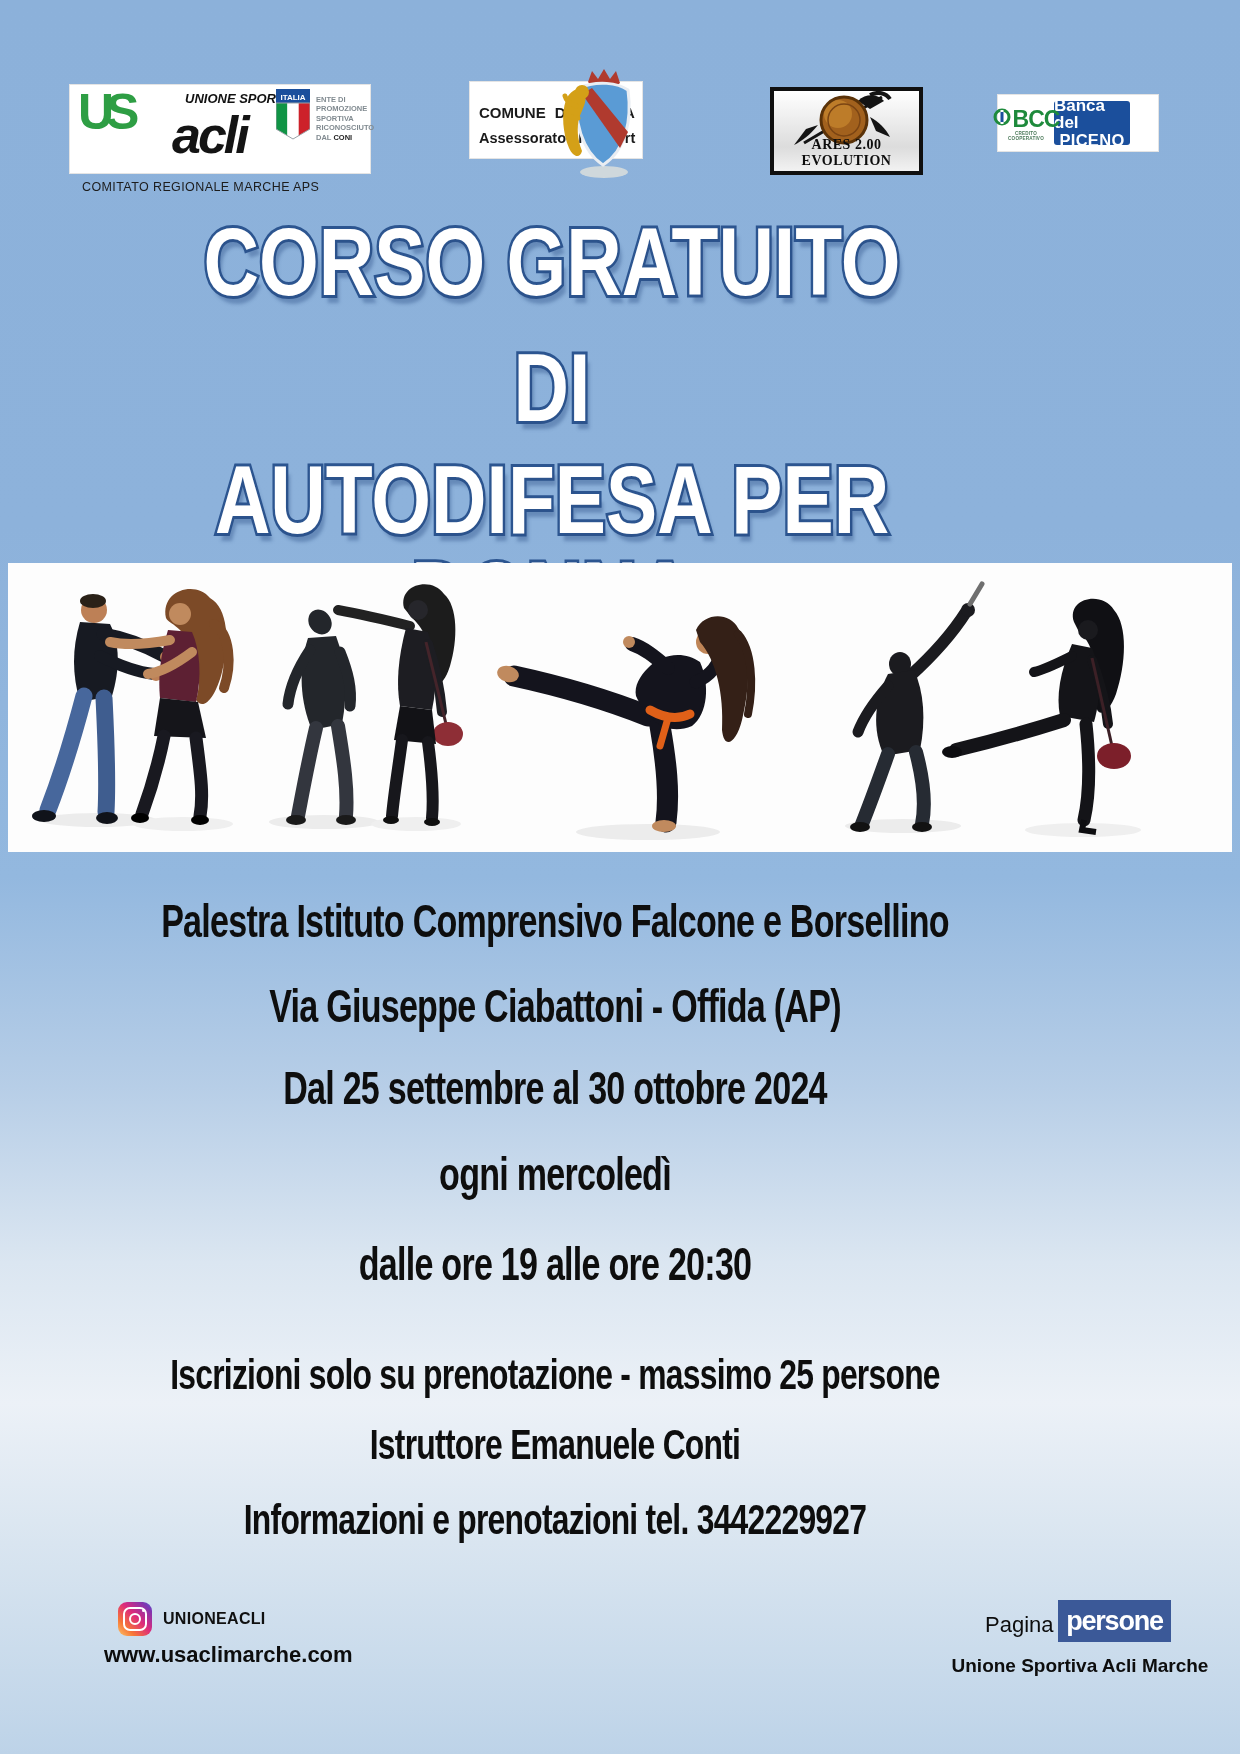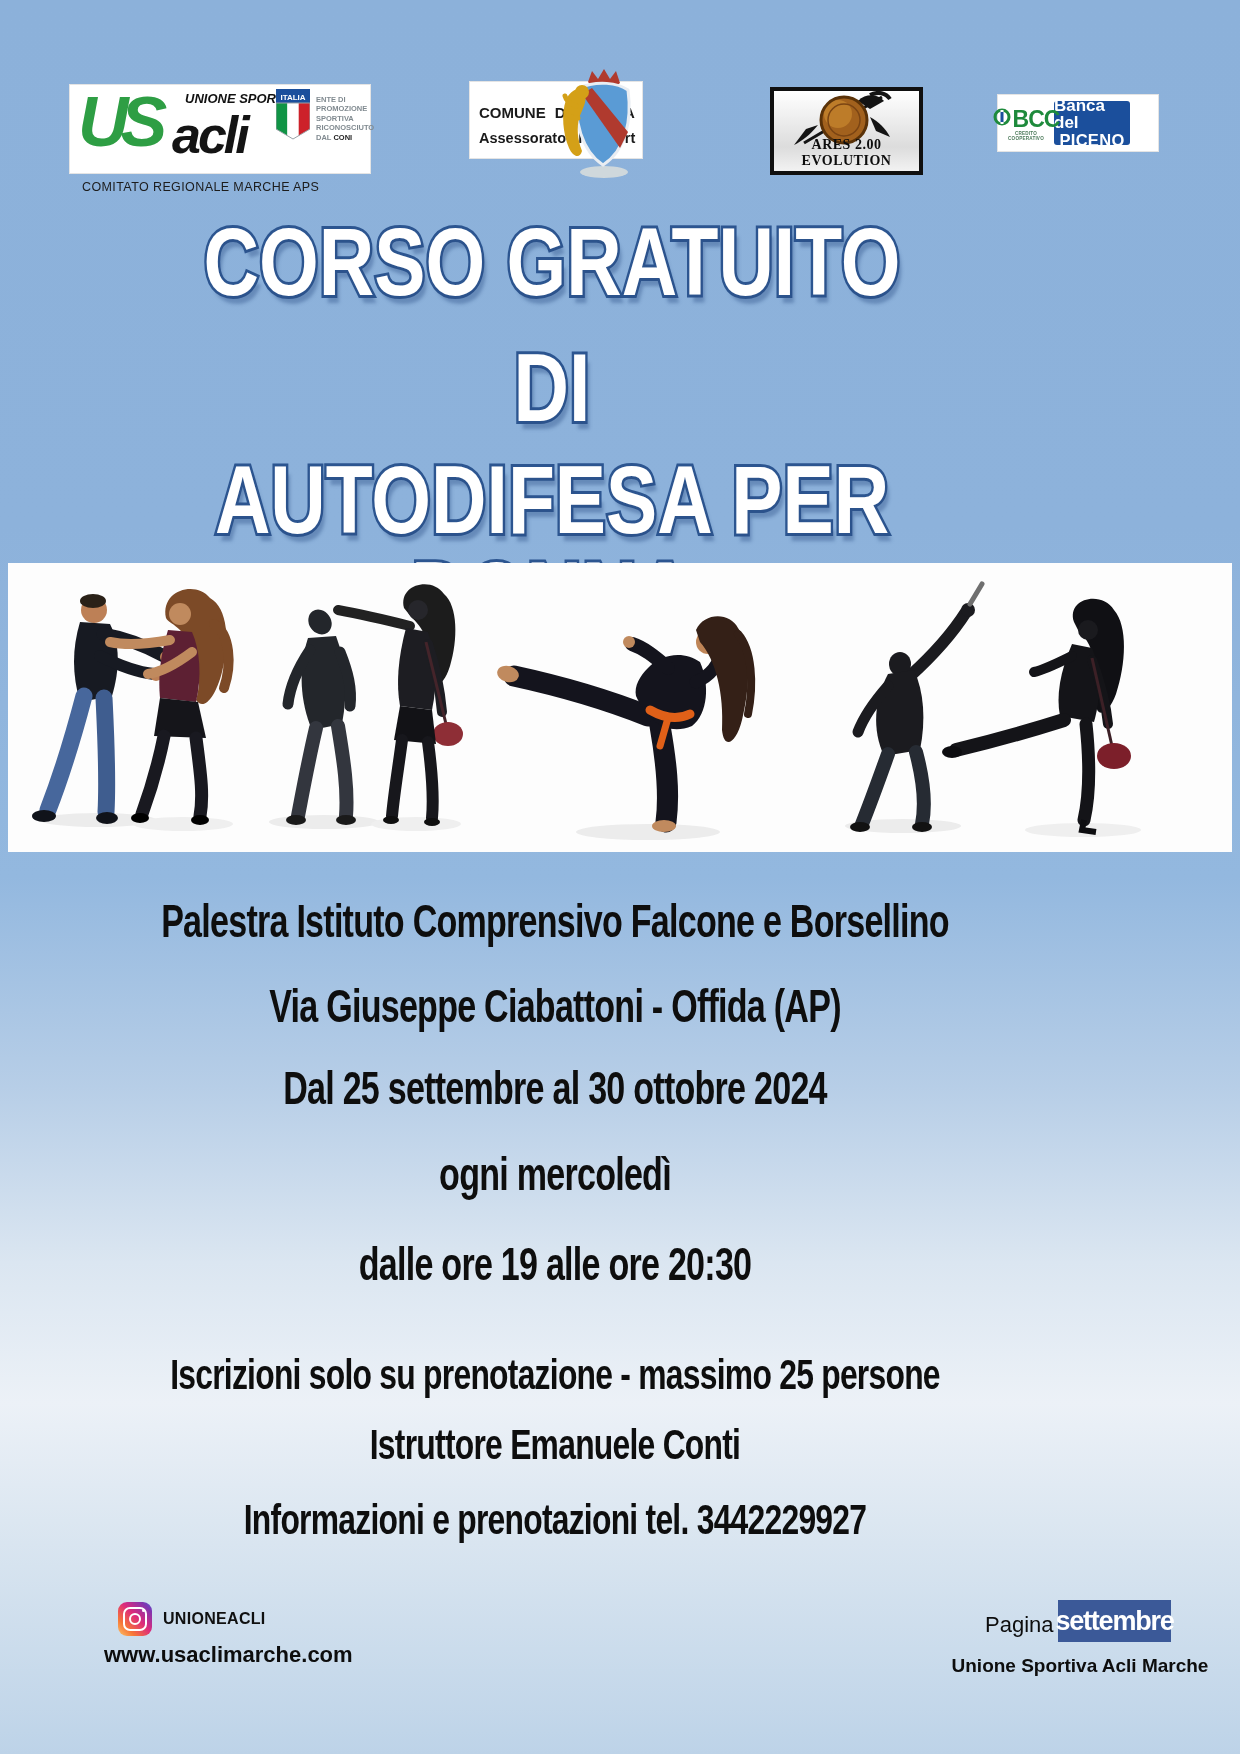--- a/index.html
+++ b/index.html
@@ -10,7 +10,7 @@
 
   
   .usacli-box{left:70px;top:85px;width:300px;height:88px;background:#fff;box-shadow:0 0 0 1px #e4e4e4;}
-  .usacli-us{position:absolute;left:8px;top:2px;font-size:70px;font-weight:bold;font-style:italic;
+  .usacli-us{position:absolute;left:8px;top:2px;font-size:50px;font-weight:bold;
     color:#2e9e44;letter-spacing:-8px;line-height:1;}
   .usacli-acli{position:absolute;left:102px;top:24px;font-size:52px;font-weight:bold;font-style:italic;
     color:#141414;letter-spacing:-3px;line-height:1;text-align:center;}

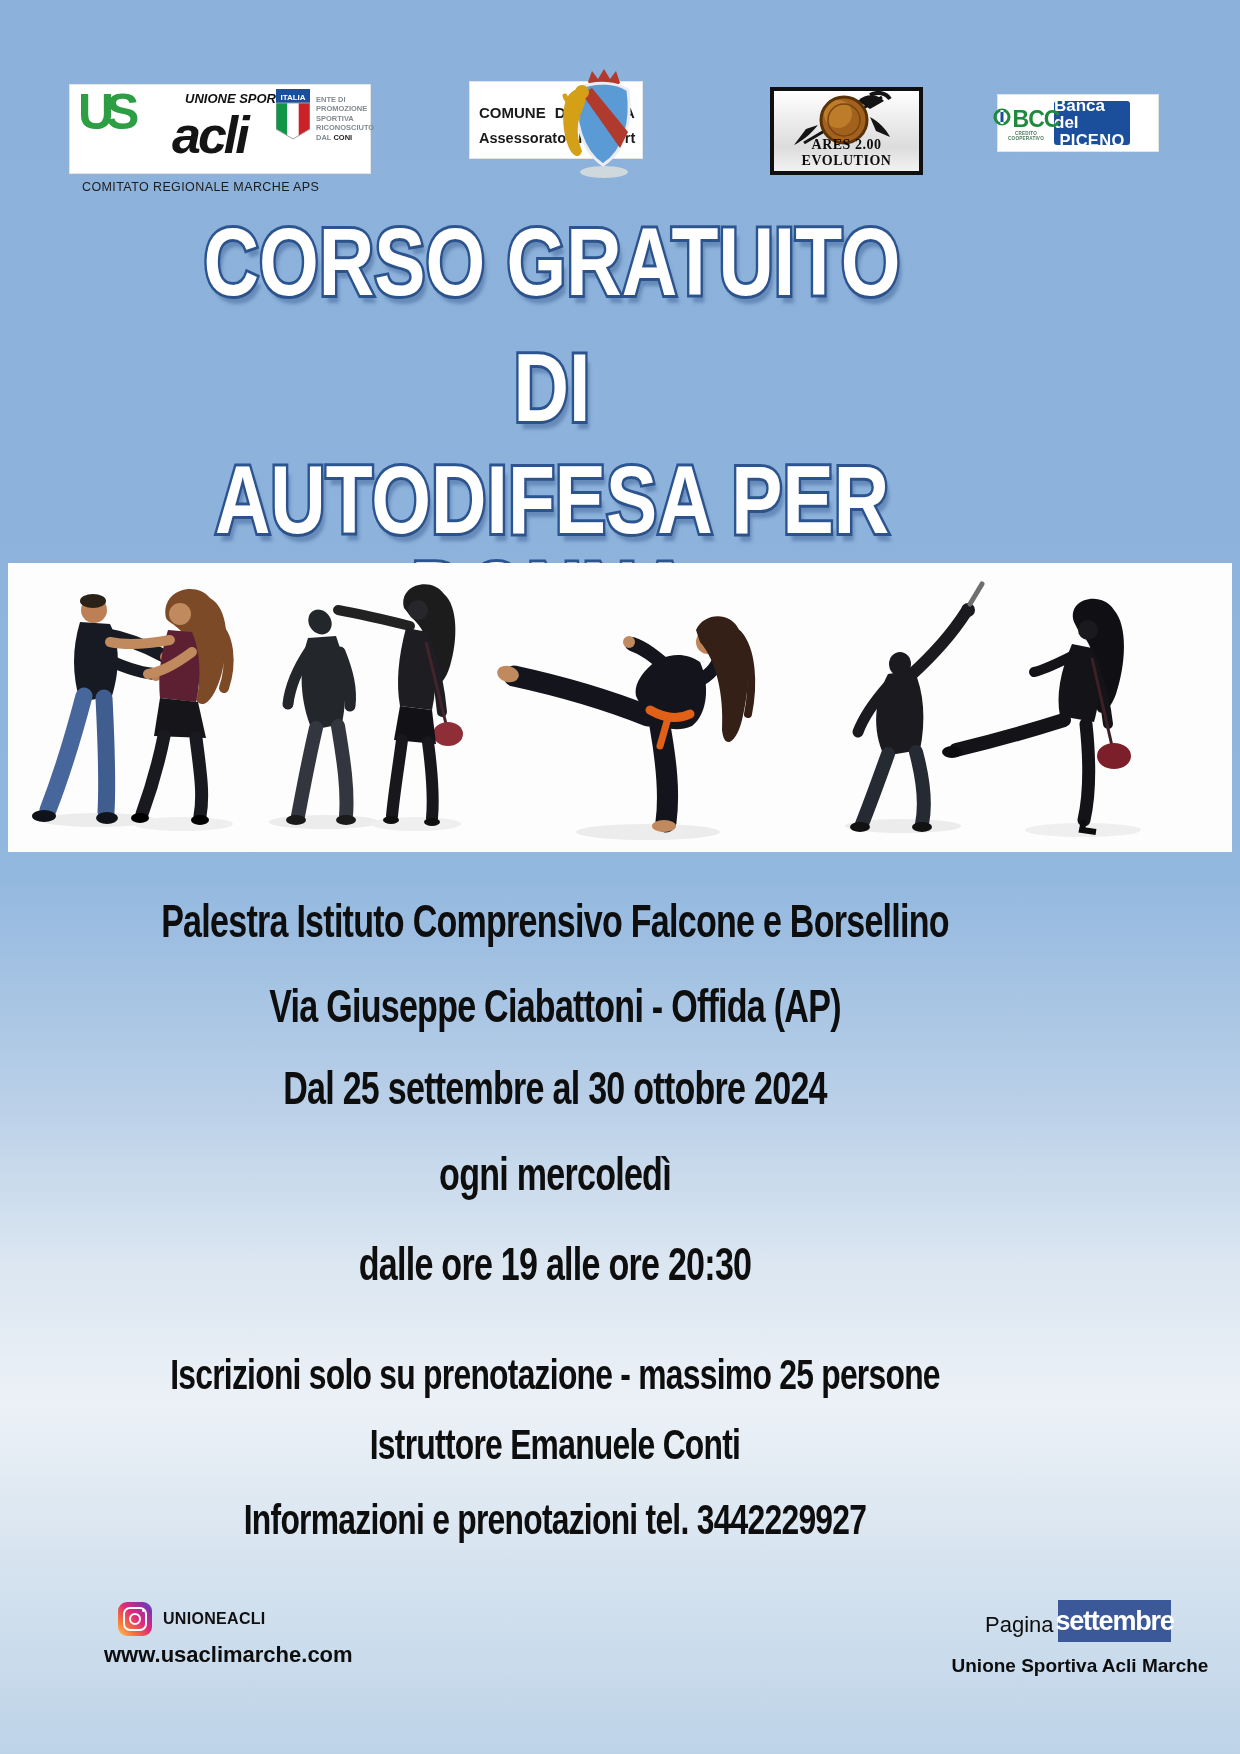--- a/index.html
+++ b/index.html
@@ -281,7 +281,7 @@
   <div class="abs ig-handle">UNIONEACLI</div>
   <div class="abs website">www.usaclimarche.com</div>
   <div class="abs fb-label">Pagina</div>
-  <div class="abs fb-logo">settembre</div>
+  <div class="abs fb-logo">persone</div>
   <div class="abs fb-page">Unione Sportiva Acli Marche</div>
 
 </div>

